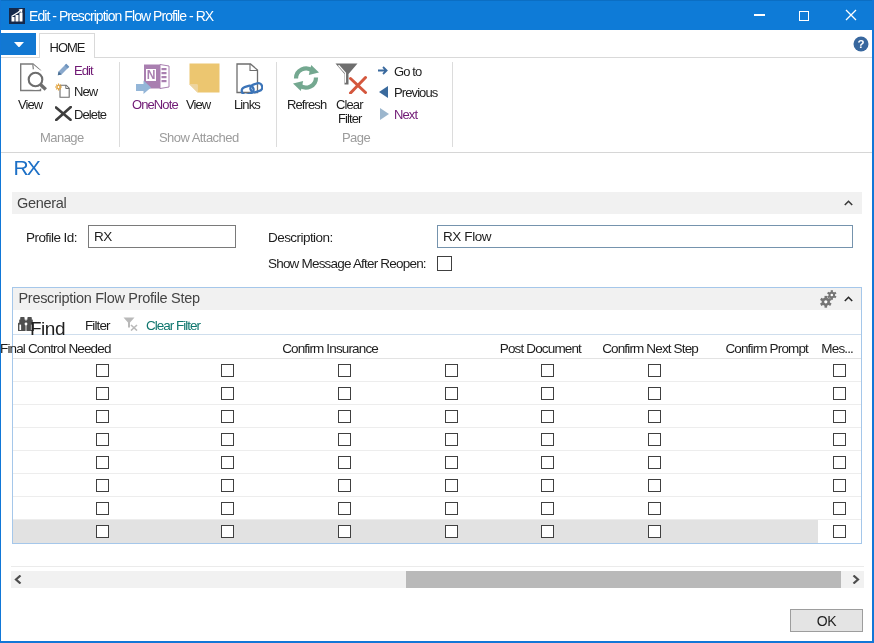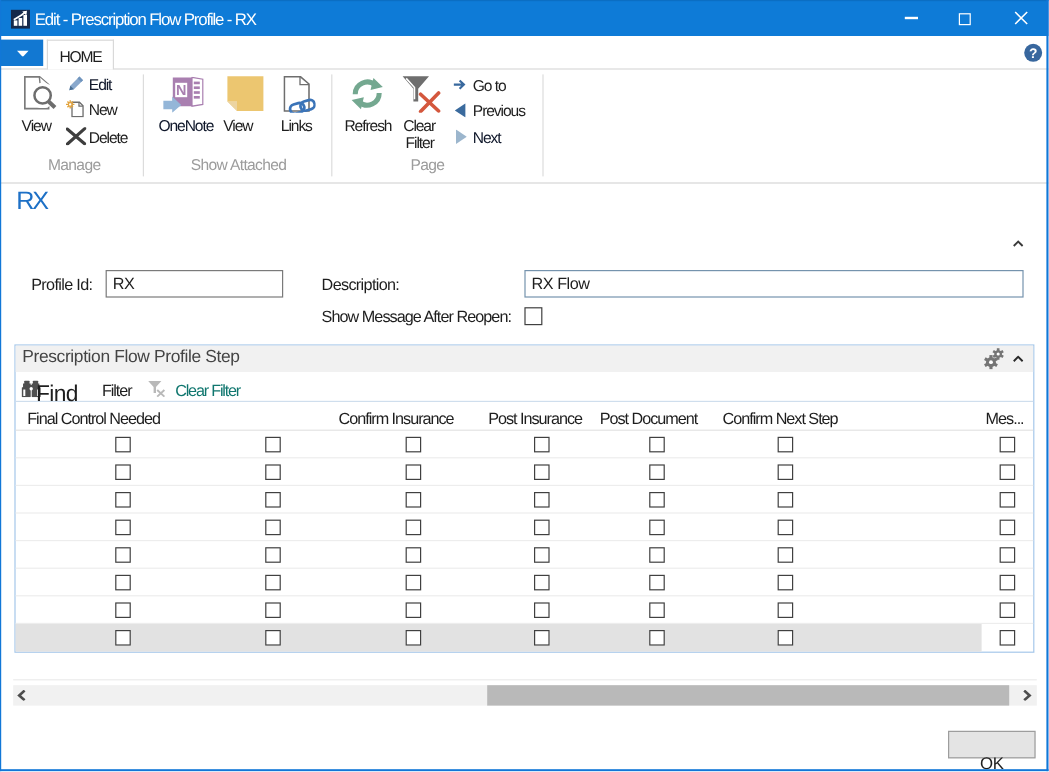--- a/index.html
+++ b/index.html
@@ -19,7 +19,7 @@
 #ribbonbot { left:0; top:152px; width:874px; height:1px; background:#d6d6d6; }
 .vsep { width:1px; top:62px; height:85px; background:#dcdcdc; }
 .rlabel { font-size:13px; letter-spacing:-0.9px; color:#1e1e1e; white-space:nowrap; }
-.rlabel.dis { color:#0f172a; }
+.rlabel.dis { color:#701a75; }
 .glabel { font-size:13px; letter-spacing:-0.55px; color:#9c9c9c; white-space:nowrap; }
 
 .fieldlabel { font-size:13.5px; letter-spacing:-0.55px; color:#1e1e1e; white-space:nowrap; }

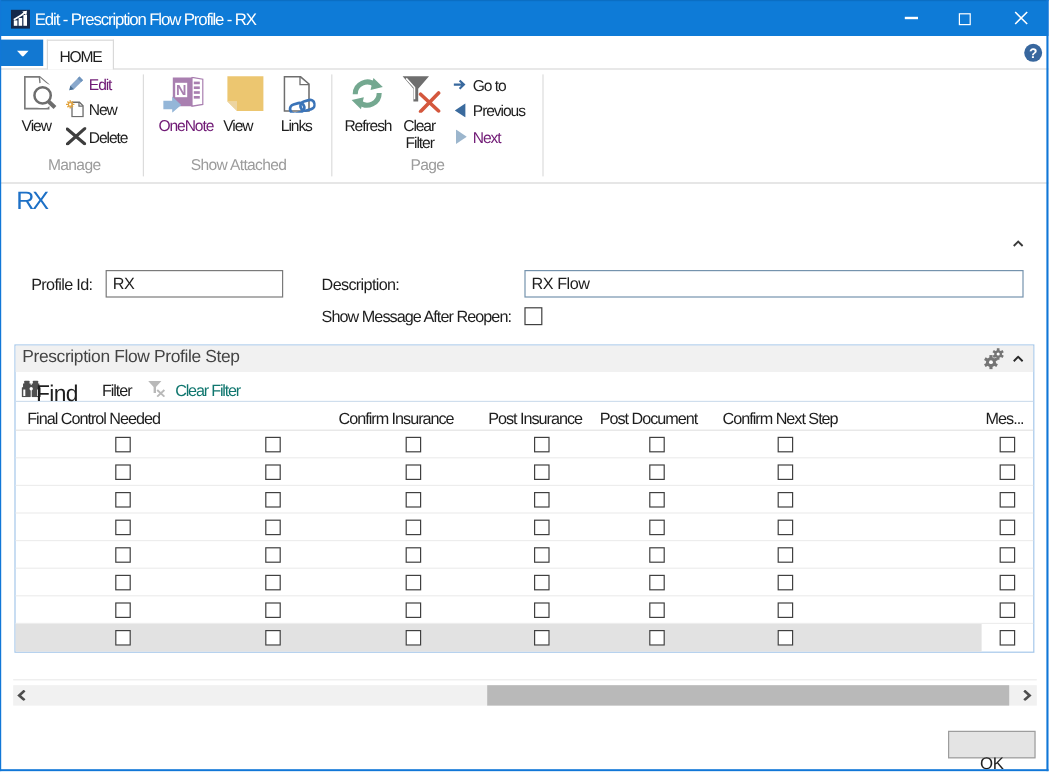--- a/index.html
+++ b/index.html
@@ -164,6 +164,7 @@
 
   <div class="abs" style="left:13.5px;top:156px;font-size:21px;letter-spacing:-1.8px;color:#1d70c6">RX</div>
 
+  <div class="abs sechdr" style="left:12px;top:192px;width:850px;height:22px;padding:3px 0 0 5px">General</div>
   <svg class="abs" style="left:844px;top:199.5px" width="9" height="6" viewBox="0 0 9 6">
     <path d="M0.8 5 L4.5 1.3 L8.2 5" stroke="#3a3a3a" stroke-width="1.6" fill="none"></path>
   </svg>

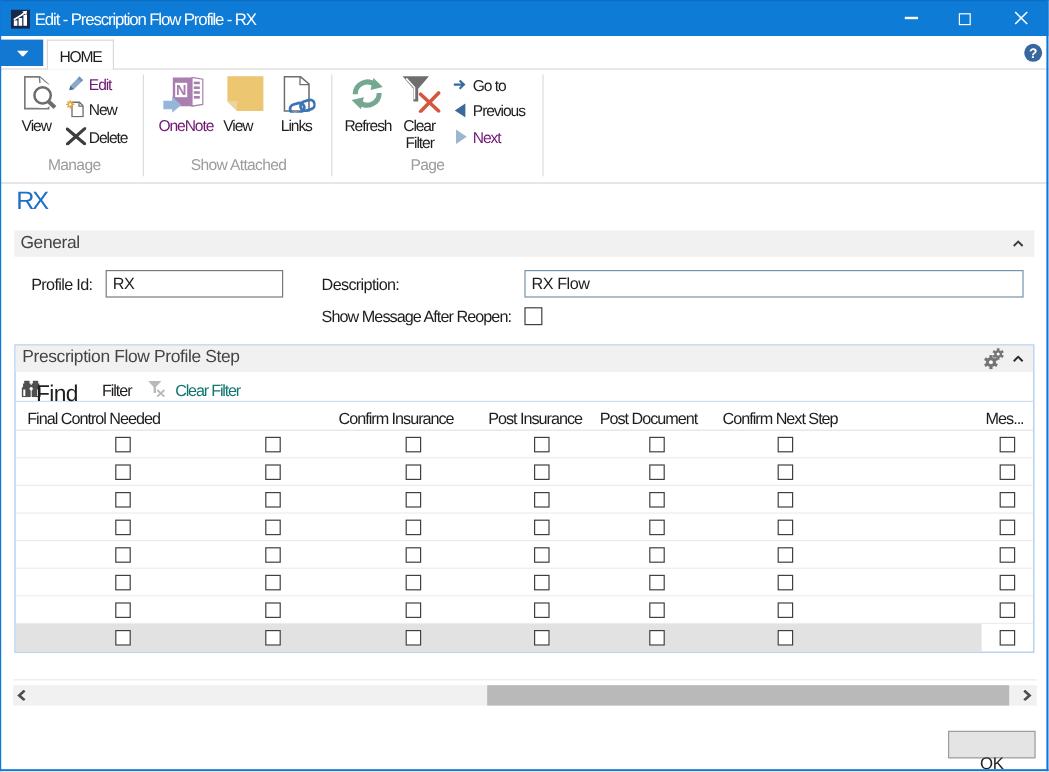--- a/index.html
+++ b/index.html
@@ -223,7 +223,7 @@
   </svg>
   <div class="abs" style="left:146px;top:318px;font-size:13.5px;letter-spacing:-1.0px;color:#0f766e">Clear Filter</div>
 
-  <div class="abs gridhdr" style="left:0px;top:340.5px;width:156px;text-align:center">Final Control Needed</div>
+  <div class="abs gridhdr" style="left:0px;top:340.5px;width:156px;text-align:left">Final Control Needed</div>
   <div class="abs gridhdr" style="left:0px;top:340.5px;width:378px;text-align:right">Confirm Insurance</div>
   <div class="abs gridhdr" style="left:0px;top:340.5px;width:485px;text-align:right">Post Insurance</div>
   <div class="abs gridhdr" style="left:0px;top:340.5px;width:581px;text-align:right">Post Document</div>

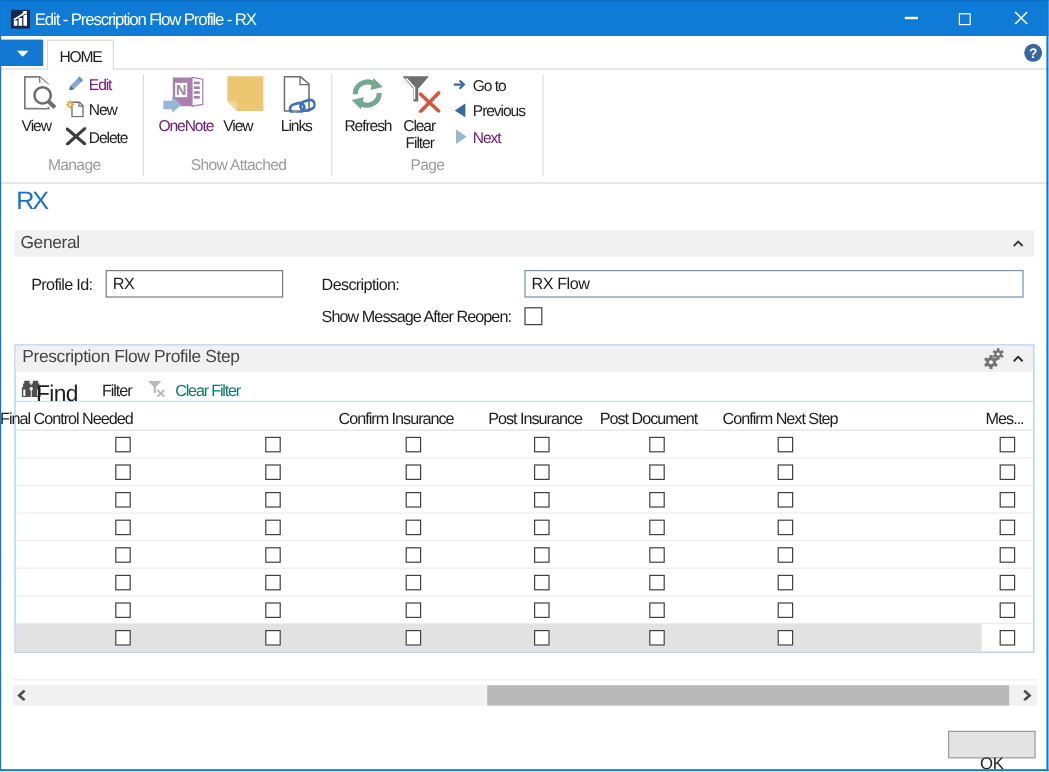--- a/index.html
+++ b/index.html
@@ -225,7 +225,6 @@
 
   <div class="abs gridhdr" style="left:0px;top:340.5px;width:156px;text-align:left">Final Control Needed</div>
   <div class="abs gridhdr" style="left:0px;top:340.5px;width:378px;text-align:right">Confirm Insurance</div>
-  <div class="abs gridhdr" style="left:0px;top:340.5px;width:485px;text-align:right">Post Insurance</div>
   <div class="abs gridhdr" style="left:0px;top:340.5px;width:581px;text-align:right">Post Document</div>
   <div class="abs gridhdr" style="left:0px;top:340.5px;width:698px;text-align:right">Confirm Next Step</div>
   <div class="abs gridhdr" style="left:0px;top:340.5px;width:853px;text-align:right">Mes...</div>

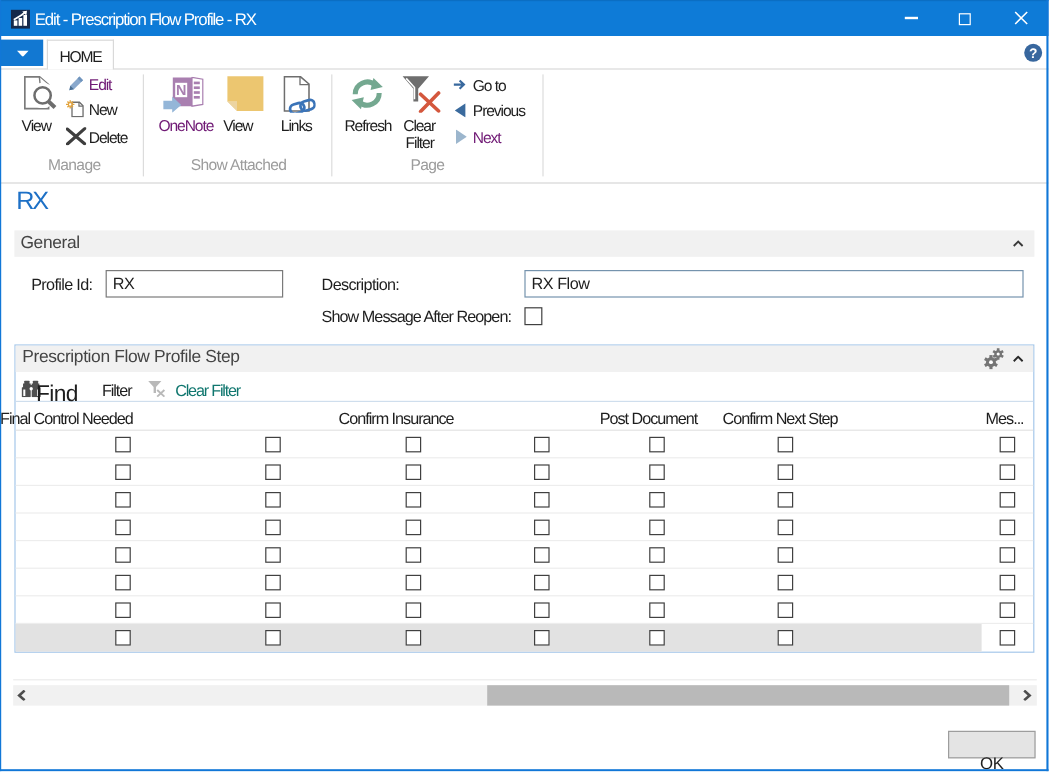--- a/index.html
+++ b/index.html
@@ -227,6 +227,7 @@
   <div class="abs gridhdr" style="left:0px;top:340.5px;width:378px;text-align:right">Confirm Insurance</div>
   <div class="abs gridhdr" style="left:0px;top:340.5px;width:581px;text-align:right">Post Document</div>
   <div class="abs gridhdr" style="left:0px;top:340.5px;width:698px;text-align:right">Confirm Next Step</div>
+  <div class="abs gridhdr" style="left:0px;top:340.5px;width:808px;text-align:right">Confirm Prompt</div>
   <div class="abs gridhdr" style="left:0px;top:340.5px;width:853px;text-align:right">Mes...</div>
   <div class="abs" style="left:13px;top:358px;width:848px;height:1px;background:#e3e3e3"></div>
 

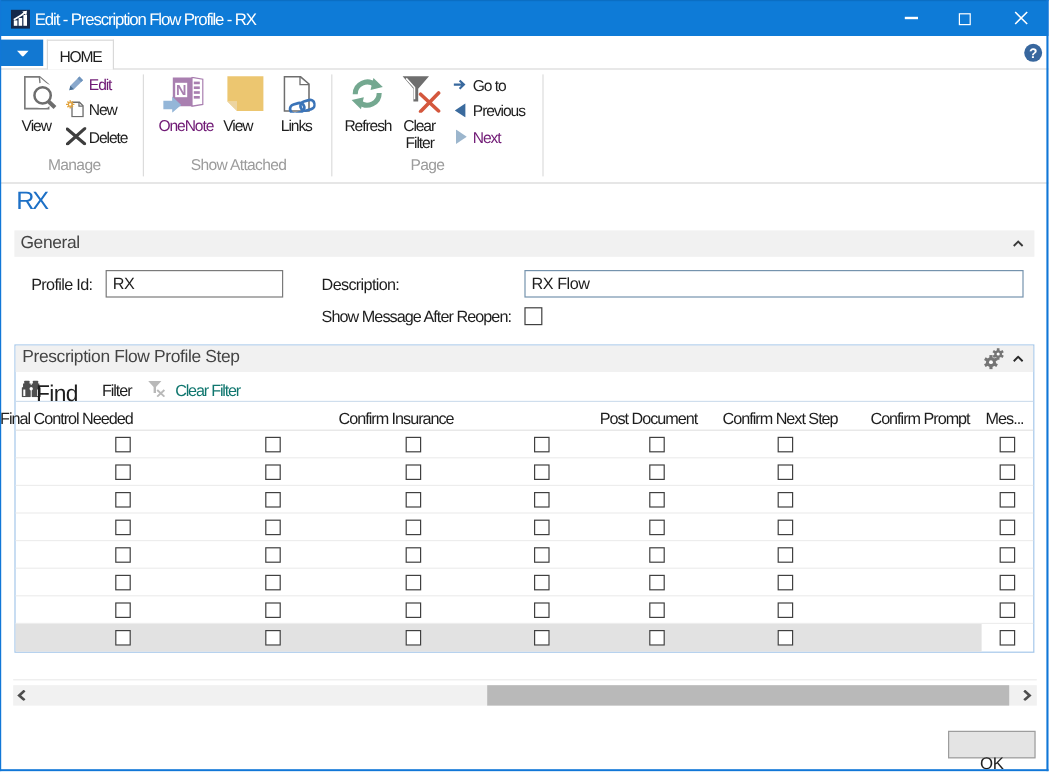--- a/index.html
+++ b/index.html
@@ -307,7 +307,7 @@
   <svg class="abs" style="left:852px;top:575px" width="8" height="9" viewBox="0 0 8 9">
     <path d="M1.5 0.5 L6 4.5 L1.5 8.5" stroke="#4d4d4d" stroke-width="2.2" fill="none"></path>
   </svg>
-  <div class="abs" style="left:790px;top:609px;width:73px;height:23px;background:#e4e4e4;border:1px solid #9d9d9d;text-align:center;font-size:14px;letter-spacing:-0.3px;color:#1e1e1e;padding-top:18px">OK</div>
+  <div class="abs" style="left:790px;top:609px;width:73px;height:23px;background:#e4e4e4;border:1px solid #9d9d9d;text-align:center;font-size:14px;letter-spacing:-0.3px;color:#1e1e1e;padding-top:3px">OK</div>
 
   <div class="abs" style="left:0;top:0;width:1px;height:643px;background:#1177d7"></div>
   <div class="abs" style="left:872px;top:0;width:2px;height:643px;background:#1177d7"></div>

